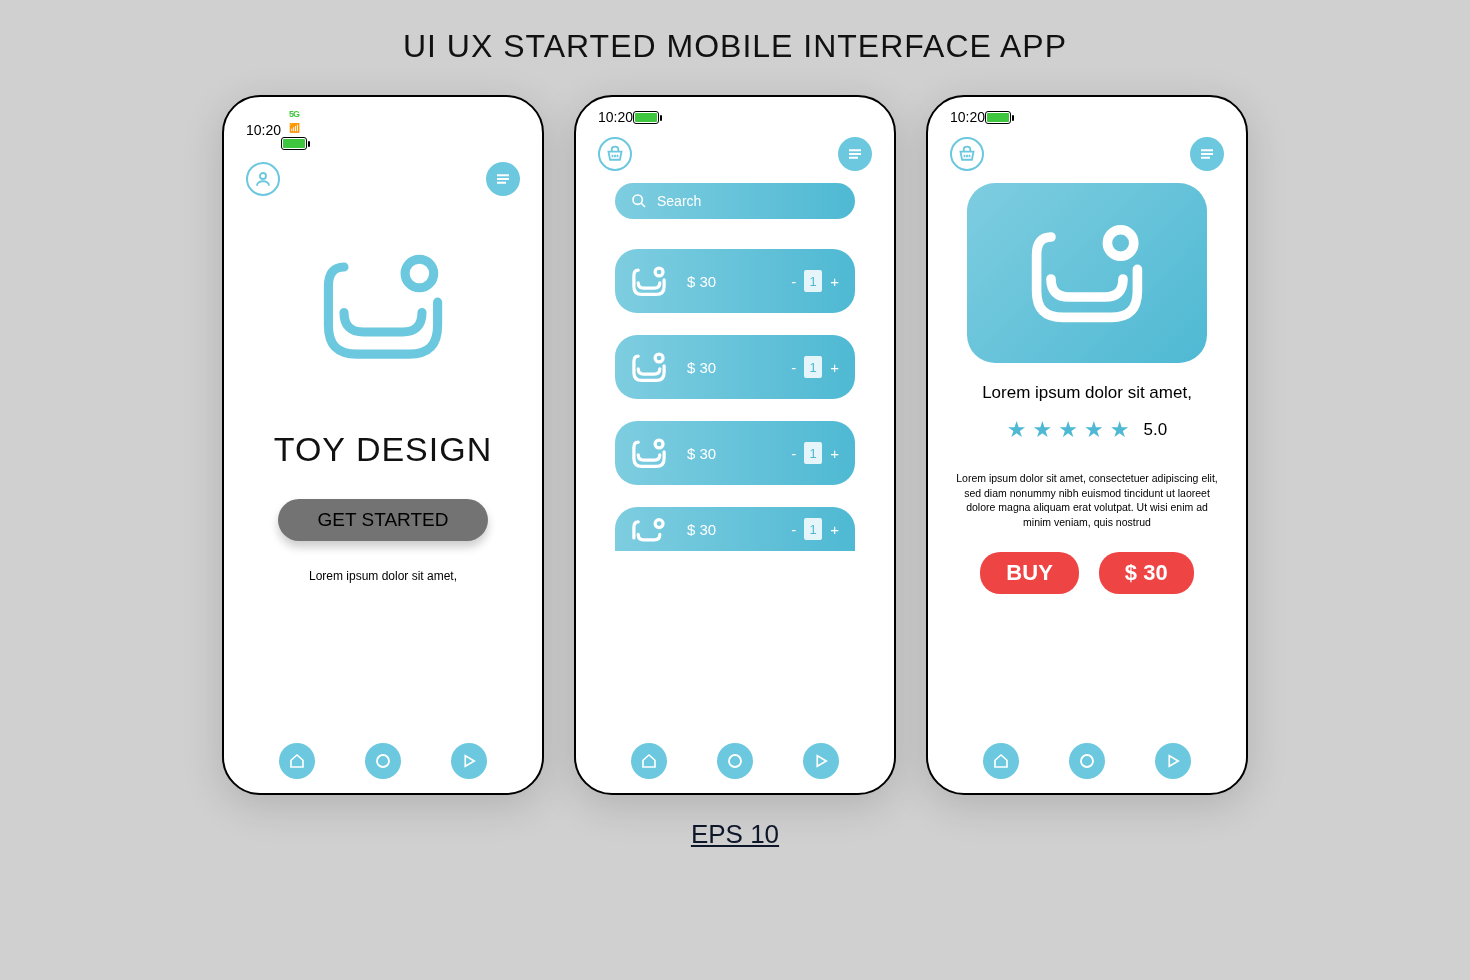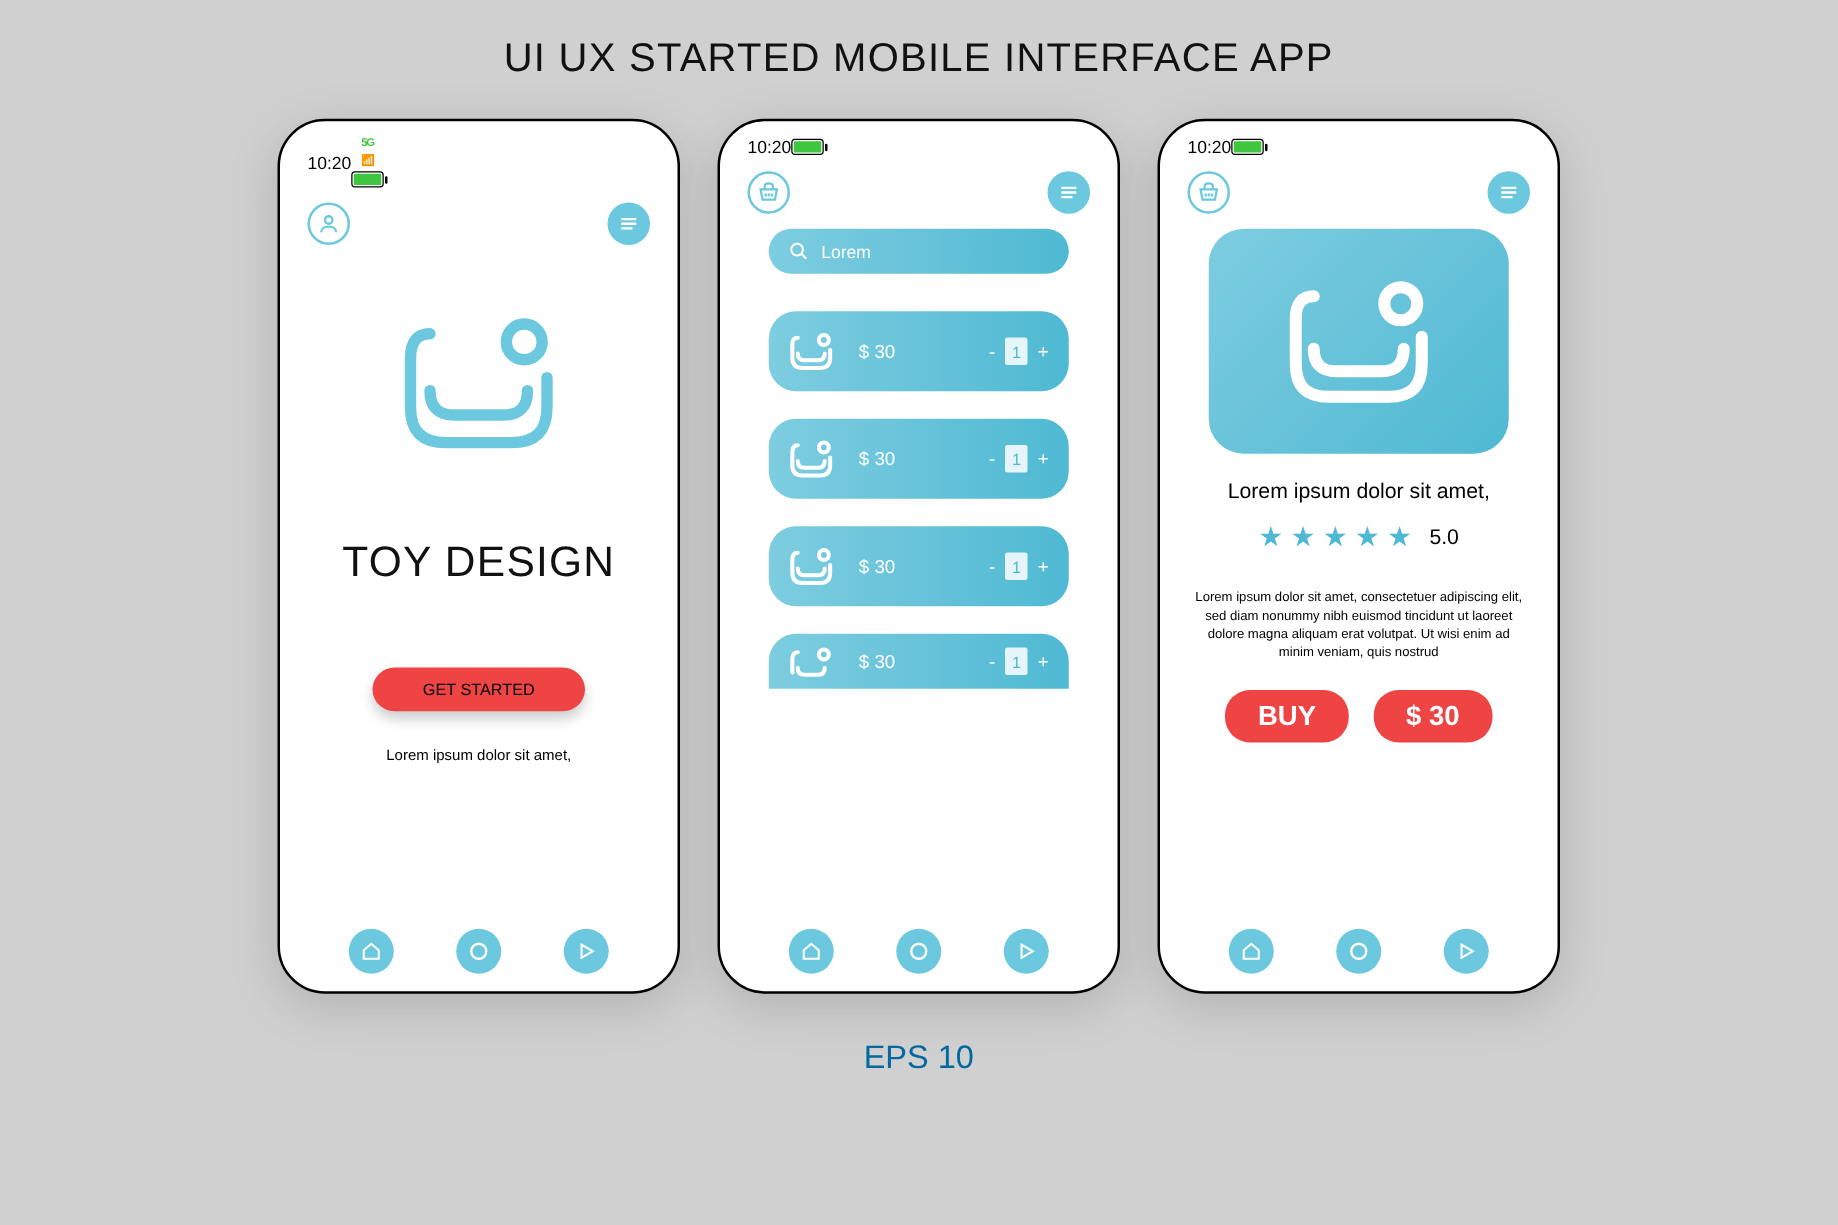--- a/index.html
+++ b/index.html
@@ -214,7 +214,7 @@
             <circle cx="10" cy="10" r="7"></circle>
             <line x1="15" y1="15" x2="21" y2="21"></line>
           </svg>
-        <span style="font-size:14px;">Lorem</span>
+        <span style="font-size:14px;">Search</span>
       </div>
       <div class="list">
         <div class="card">

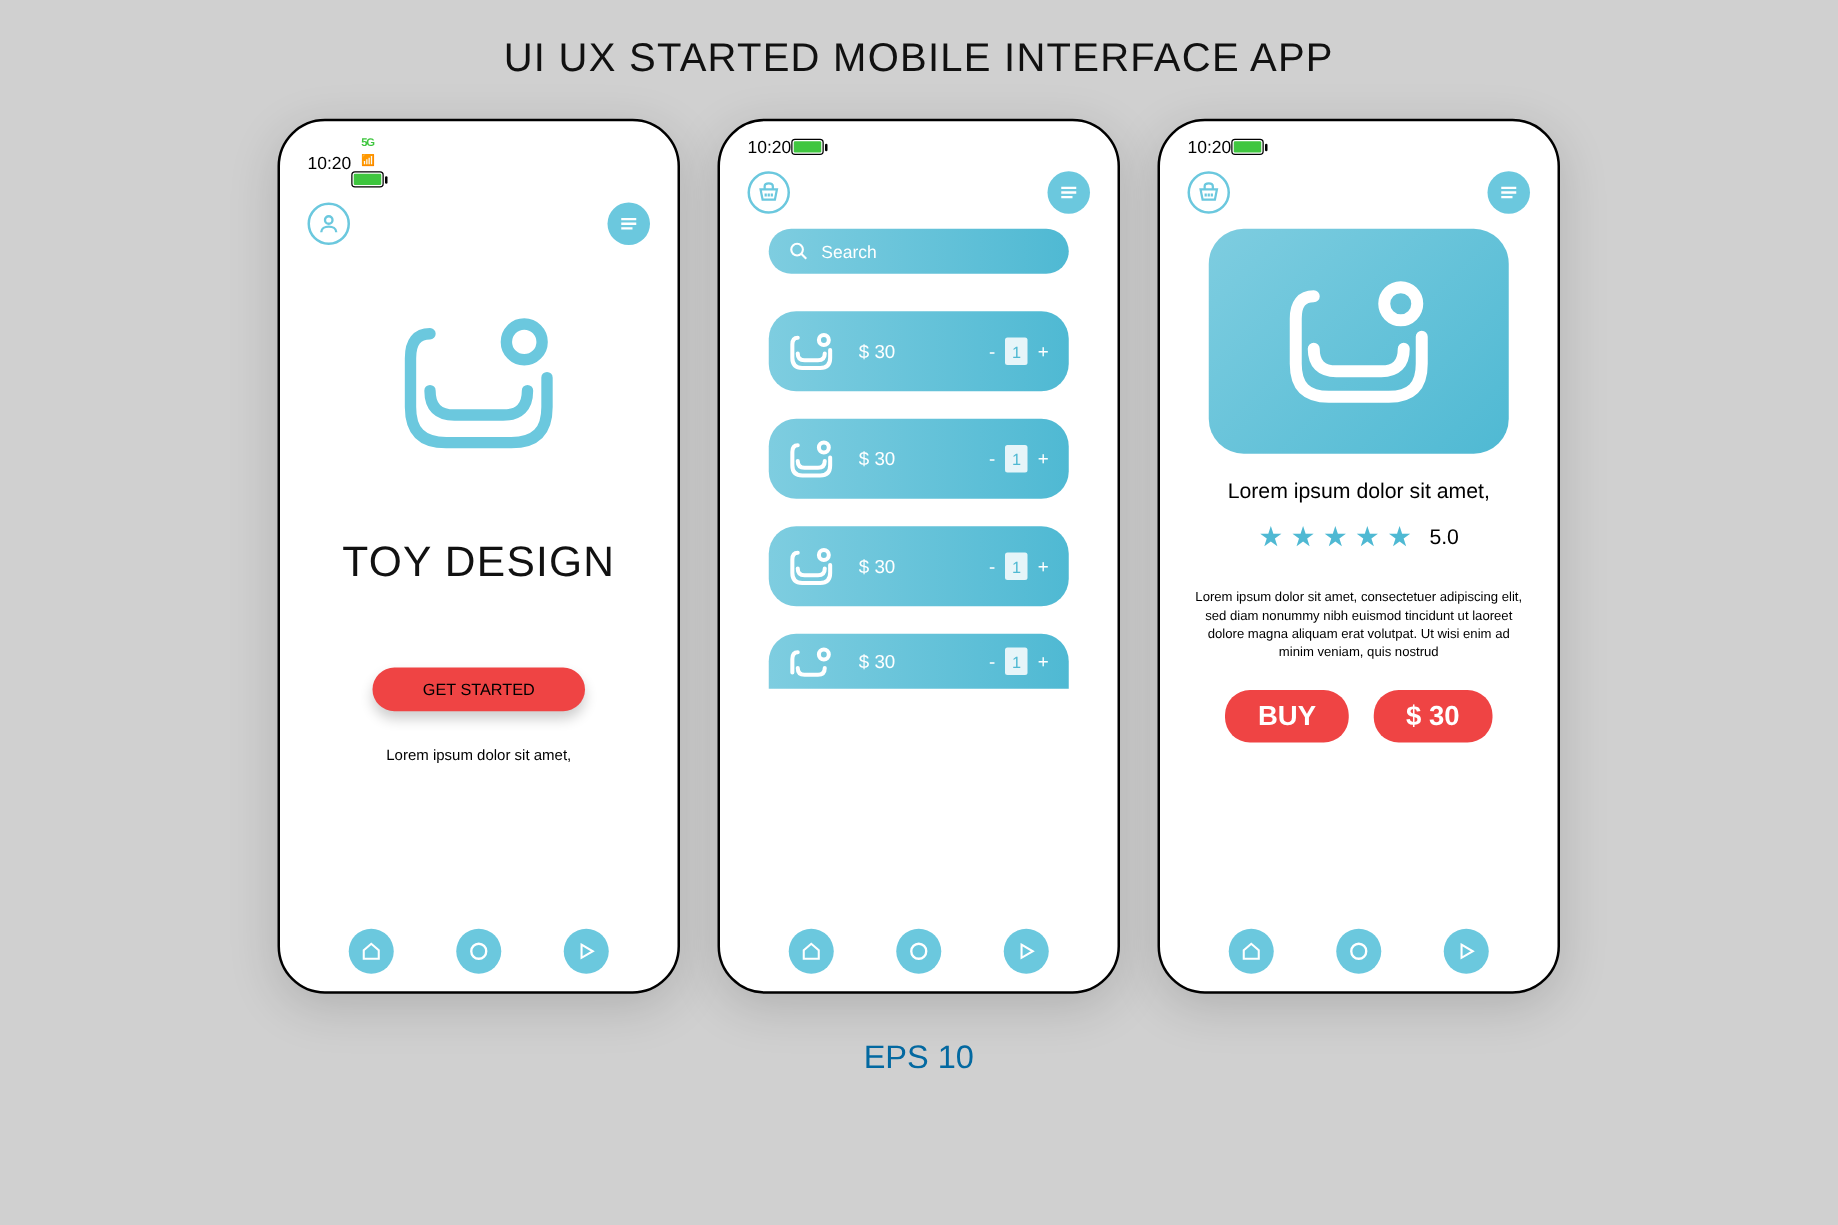--- a/index.html
+++ b/index.html
@@ -74,8 +74,8 @@
   .logo-big { margin-top:50px; }
   .store-title { font-size:34px; color:#111; margin-top:60px; letter-spacing:1px;}
   .get-started {
-    margin-top:64px; background:#ef4444; color:#000; border:none;
-    padding:10px 40px; border-radius:22px; font-size:13px;
+    margin-top:30px; background:#737373; color:#000; border:none;
+    padding:10px 40px; border-radius:22px; font-size:19px;
     box-shadow: 0 6px 10px rgba(0,0,0,0.2);
   }
   .sub-text { font-size:12px; color:#000; margin-top:28px;}

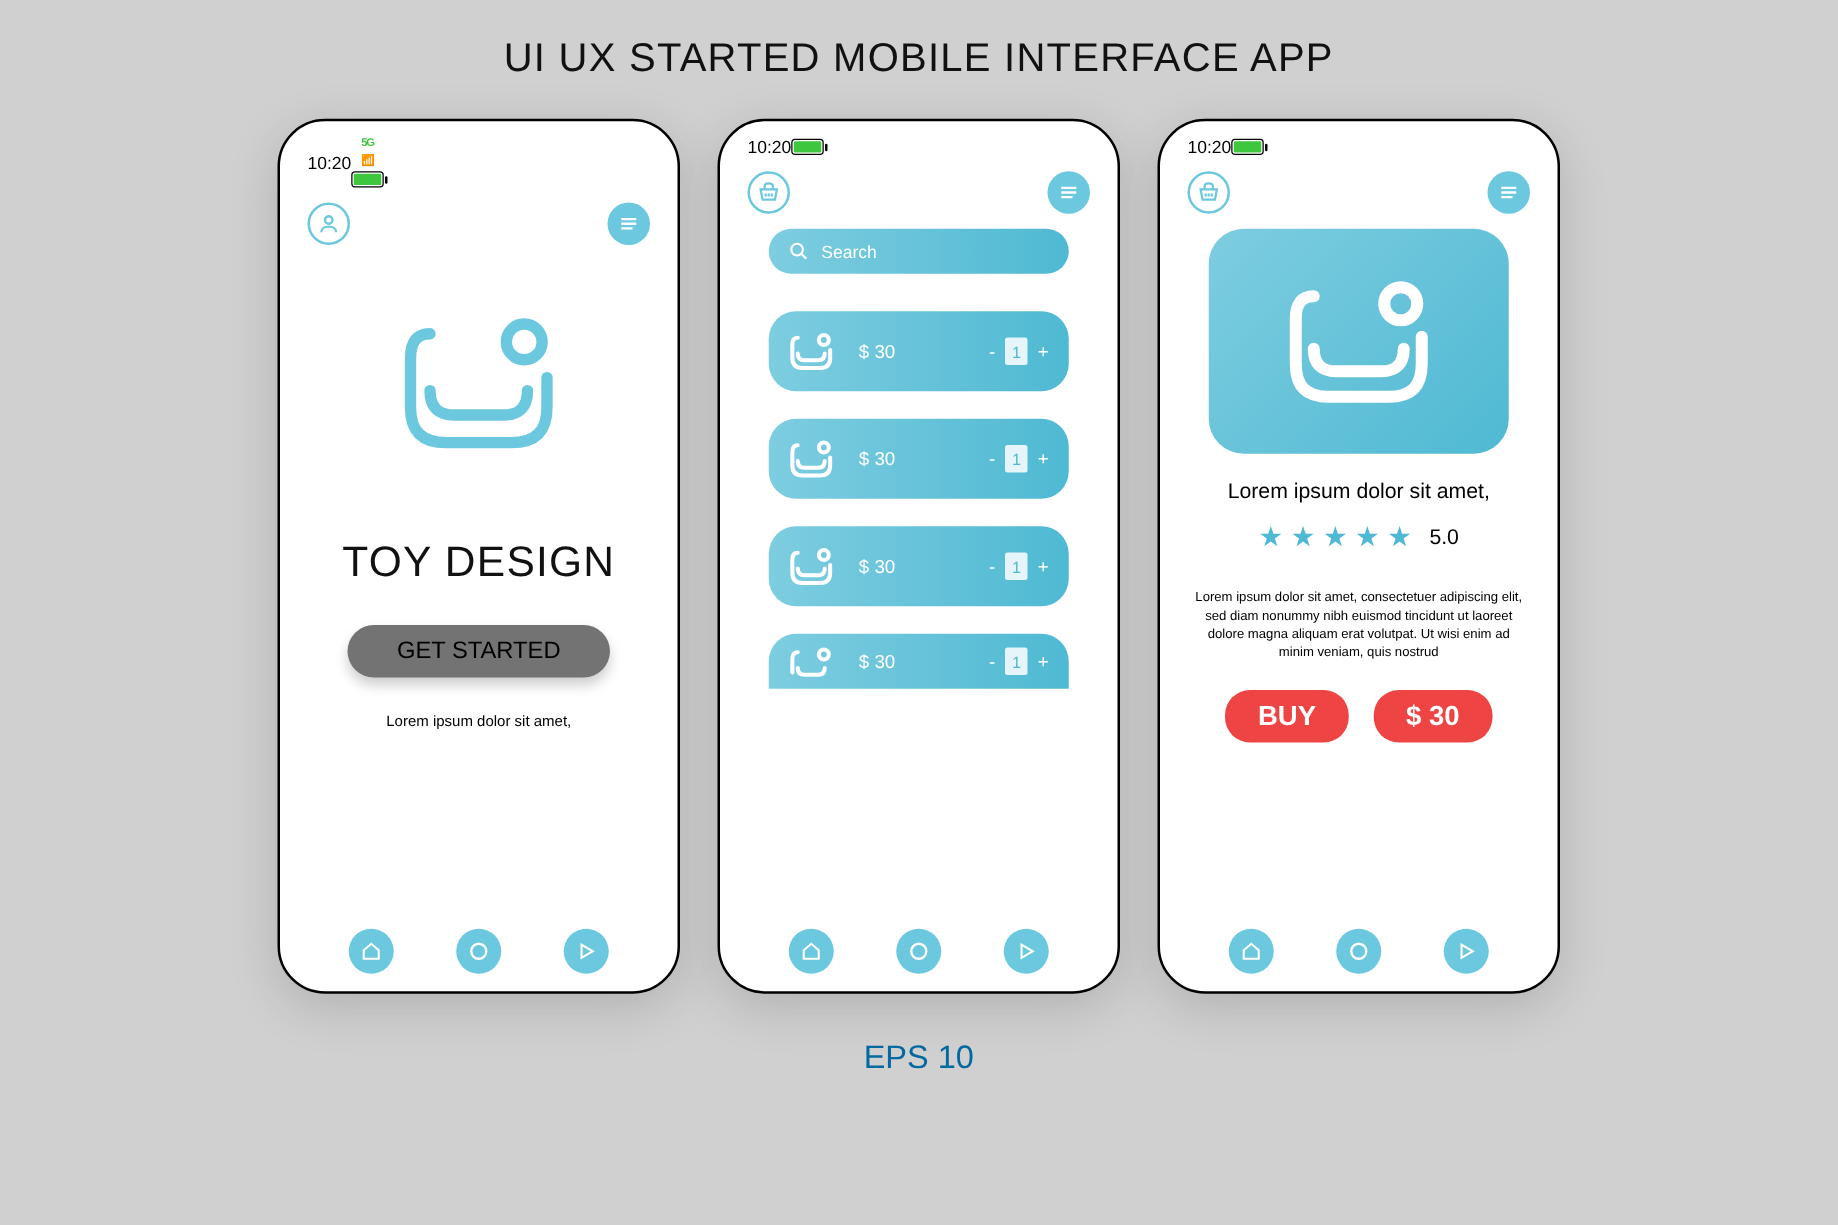--- a/index.html
+++ b/index.html
@@ -120,7 +120,7 @@
   .nav { position:absolute; bottom:14px; left:0; right:0; display:flex; justify-content:space-around; padding:0 30px;}
   .nav-btn { width:36px; height:36px; border-radius:50%; background:#6bc8de; display:flex; align-items:center; justify-content:center;}
 
-  .footer-text { font-size:26px; color:#0369a1; margin-top:35px;}
+  .footer-text { font-size:26px; color:#0f172a; margin-top:24px;text-decoration:underline;}
 </style>
 </head>
 <body>

